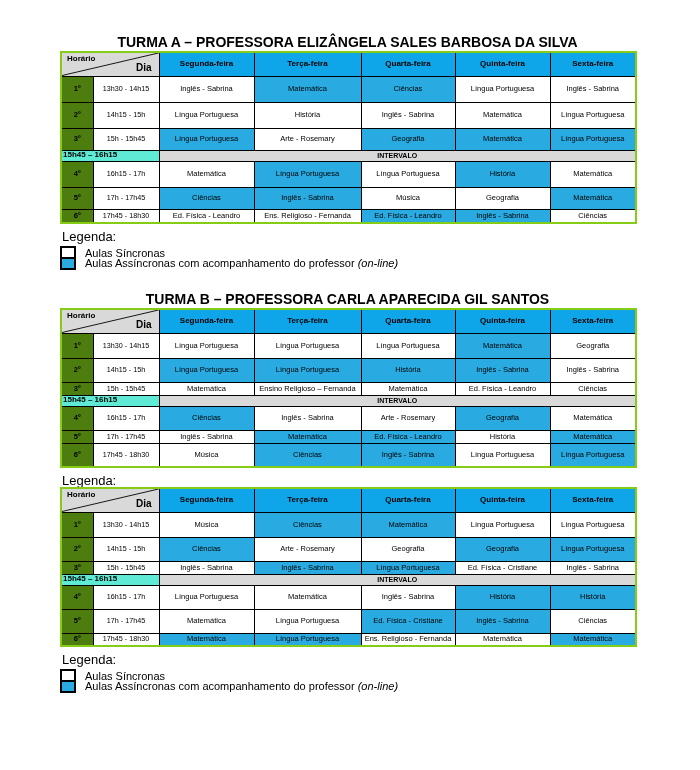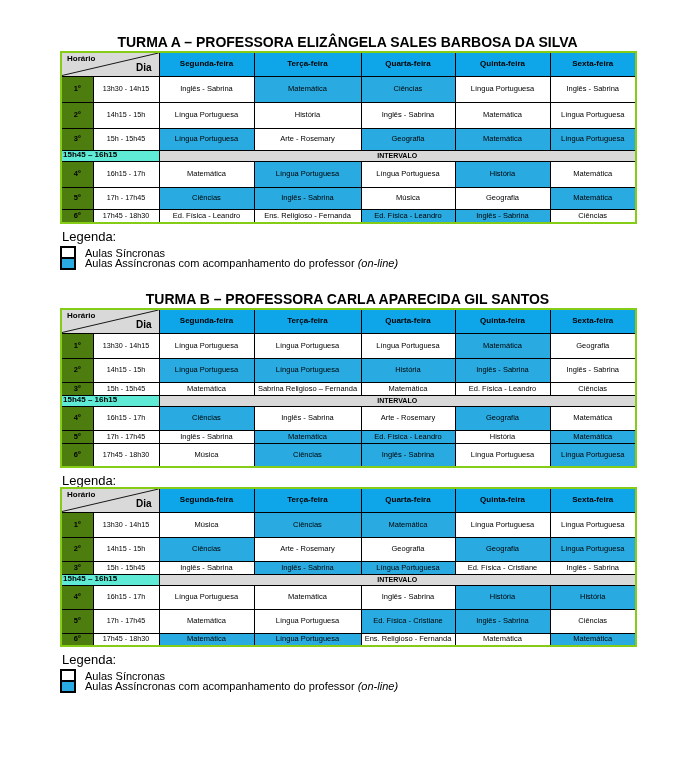--- a/index.html
+++ b/index.html
@@ -207,7 +207,7 @@
             <td class="num">3º</td>
             <td class="time">15h - 15h45</td>
             <td class="subj">Matemática</td>
-            <td class="subj">Sabrina Religioso – Fernanda</td>
+            <td class="subj">Ensino Religioso – Fernanda</td>
             <td class="subj">Matemática</td>
             <td class="subj">Ed. Física - Leandro</td>
             <td class="subj">Ciências</td>

